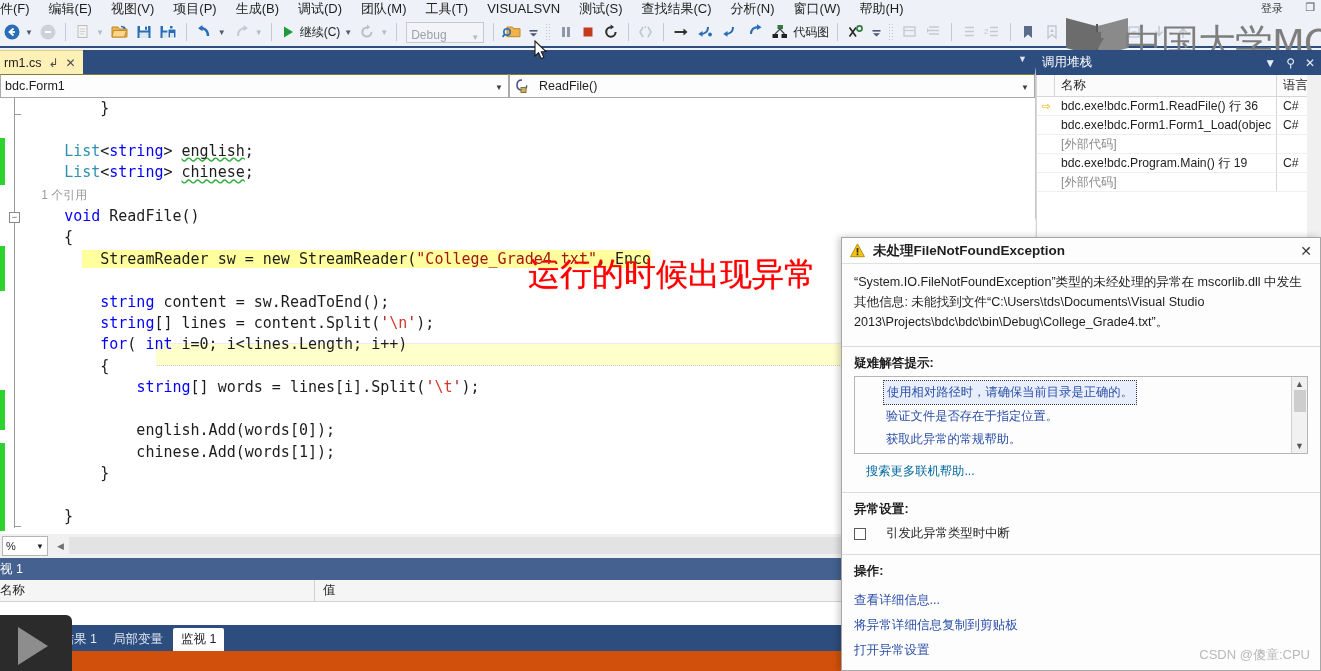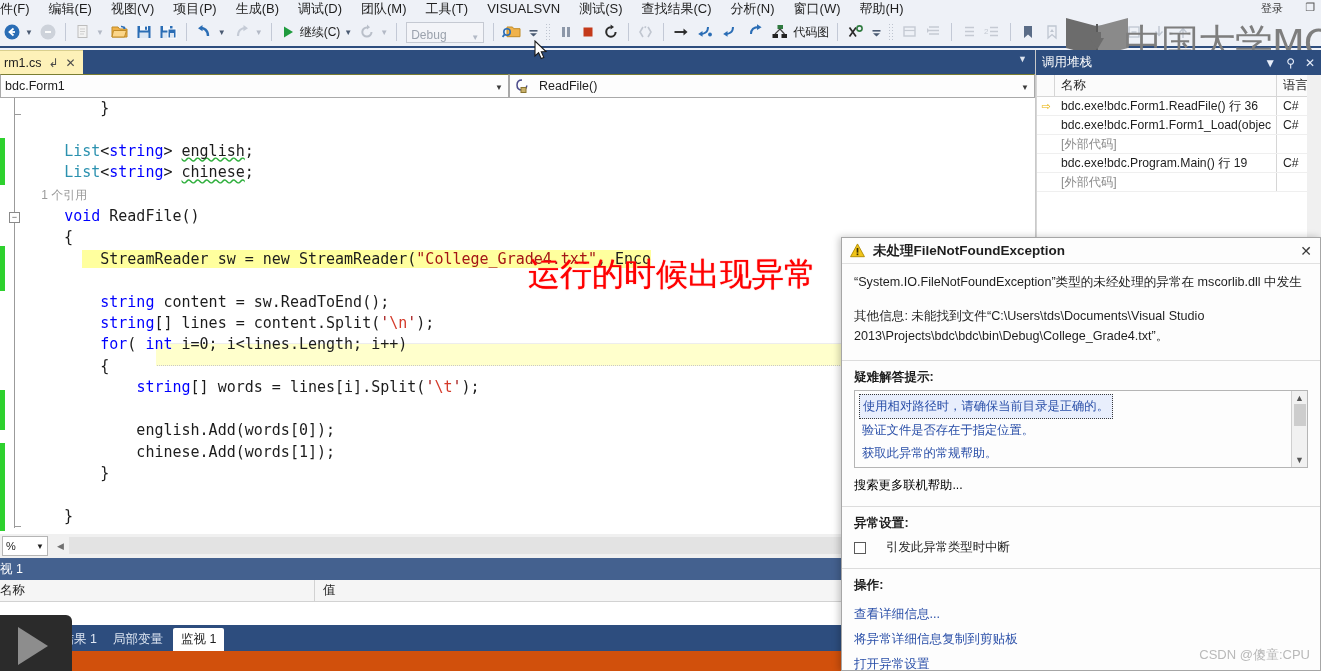--- a/index.html
+++ b/index.html
@@ -161,7 +161,7 @@
 
   
   .callstack { position:absolute; top: 50px; right: 0; width: 286px; height: 188px;
-               background:#1d4ed8; border-left:1px solid #c9c9c9; }
+               background:#1d4ed8; border-left:1px solid #c9c9c9;border-radius:24px; }
   .cs-title { height: 25px; background:#2d4d7e; color:#fff; font-size:12.5px;
               display:flex; align-items:center; padding: 0 6px; }
   .cs-title .sp { flex: 1; }

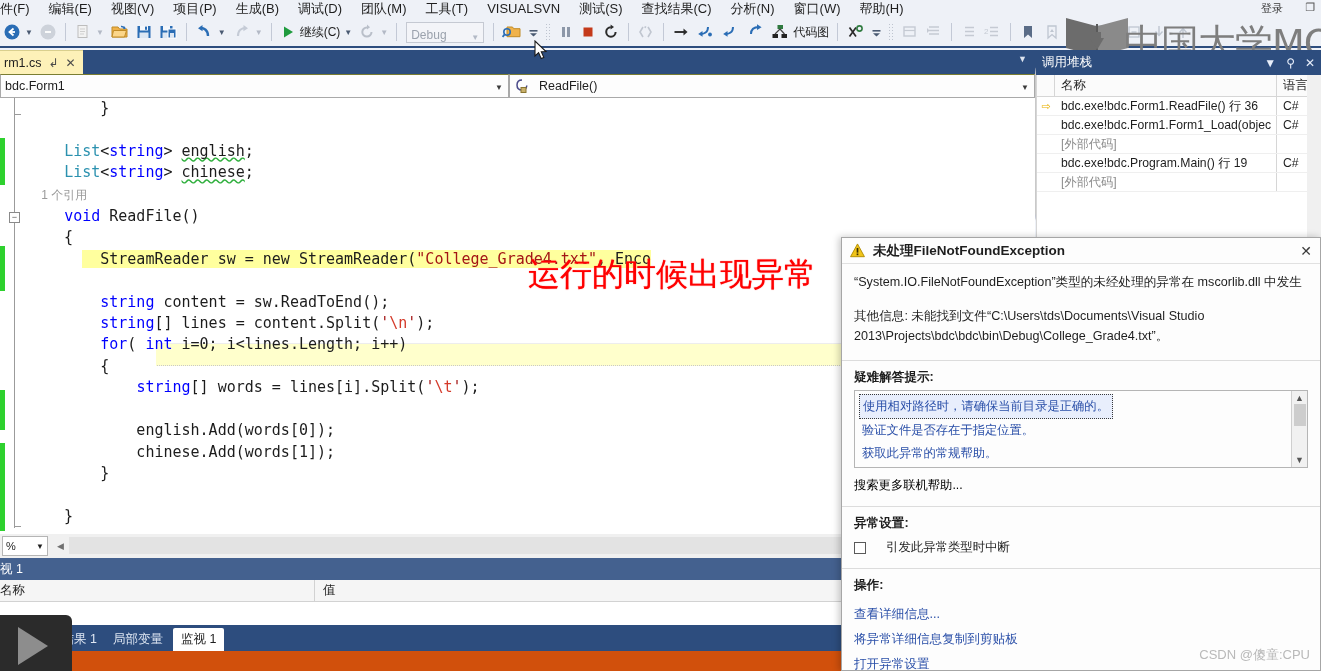--- a/index.html
+++ b/index.html
@@ -187,7 +187,7 @@
   .ex-title { font-size: 13.5px; font-weight: bold; color:#1e1e1e; }
   .ex-close { margin-left:auto; font-size: 14px; color:#3a3a3a; }
   .ex-msg { padding: 8px 12px 0 12px; font-size: 12.6px; color:#1e1e1e; line-height: 20px; }
-  .ex-msg .blk { margin-bottom: 14px; }
+  .ex-msg .blk { }
   .ex-sep { height:1px; background:#dcdcdc; margin: 10px 0 0; }
   .ex-sec-title { font-size: 12.6px; font-weight: bold; color:#1e1e1e; padding: 8px 12px 4px; }
   .tips-box { margin: 0 12px; border:1px solid #b5b5b5; background:#fdfdfd; height: 78px;

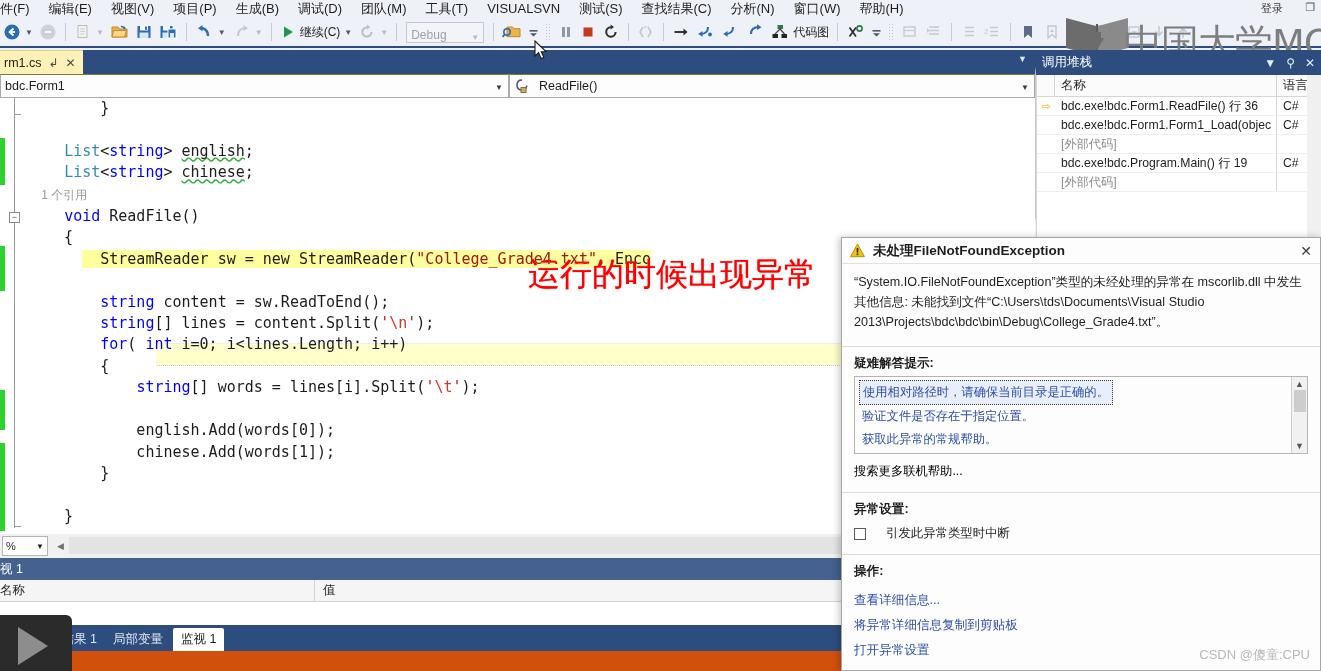--- a/index.html
+++ b/index.html
@@ -193,7 +193,7 @@
   .tips-box { margin: 0 12px; border:1px solid #b5b5b5; background:#fdfdfd; height: 78px;
               display:flex; }
   .tips-list { flex:1; padding: 3px 4px; }
-  .tip { font-size: 12.3px; color:#2a4fa8; padding: 3px 3px; }
+  .tip { font-size: 12.3px; color:#2a4fa8; padding: 3px 3px; margin-left: 24px; }
   .tip.sel { border: 1px dotted #3a3a3a; background:#e8eefc; display:inline-block; }
   .tips-scroll { width: 16px; background:#f1f1f1; border-left:1px solid #cfcfcf;
                  display:flex; flex-direction:column; justify-content:space-between; align-items:center;

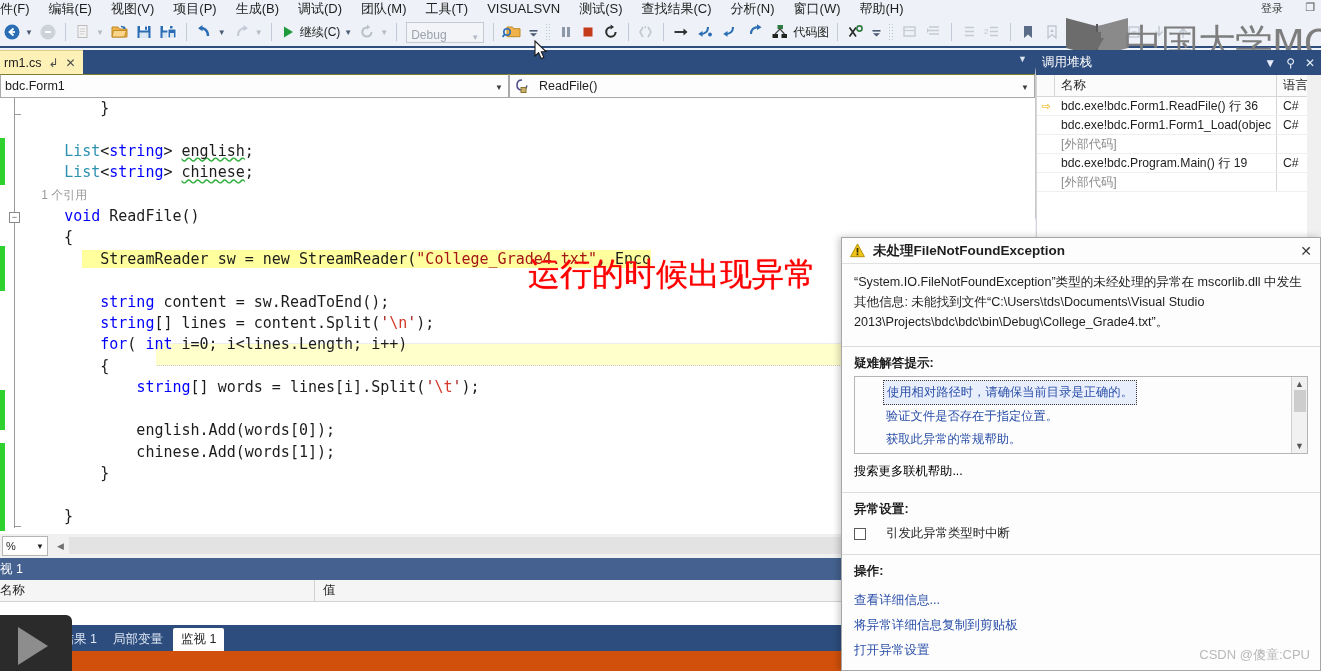--- a/index.html
+++ b/index.html
@@ -199,7 +199,7 @@
                  display:flex; flex-direction:column; justify-content:space-between; align-items:center;
                  padding: 2px 0; font-size: 9px; color:#555; }
   .tips-thumb { width: 12px; height: 22px; background:#cdcdcd; }
-  .more-help { font-size: 12.3px; color:#000000; padding: 9px 12px 0; }
+  .more-help { font-size: 12.3px; color:#0369a1; padding: 9px 24px 0; }
   .ex-check { display:flex; align-items:center; gap: 20px; padding: 3px 12px 0; font-size:12.4px; color:#1e1e1e; }
   .cbox { width: 12px; height: 12px; border:1px solid #5a5a5a; background:#fff; display:inline-block; }
   .act-link { font-size: 12.6px; color:#2a4fa8; padding: 8px 12px 0; }

